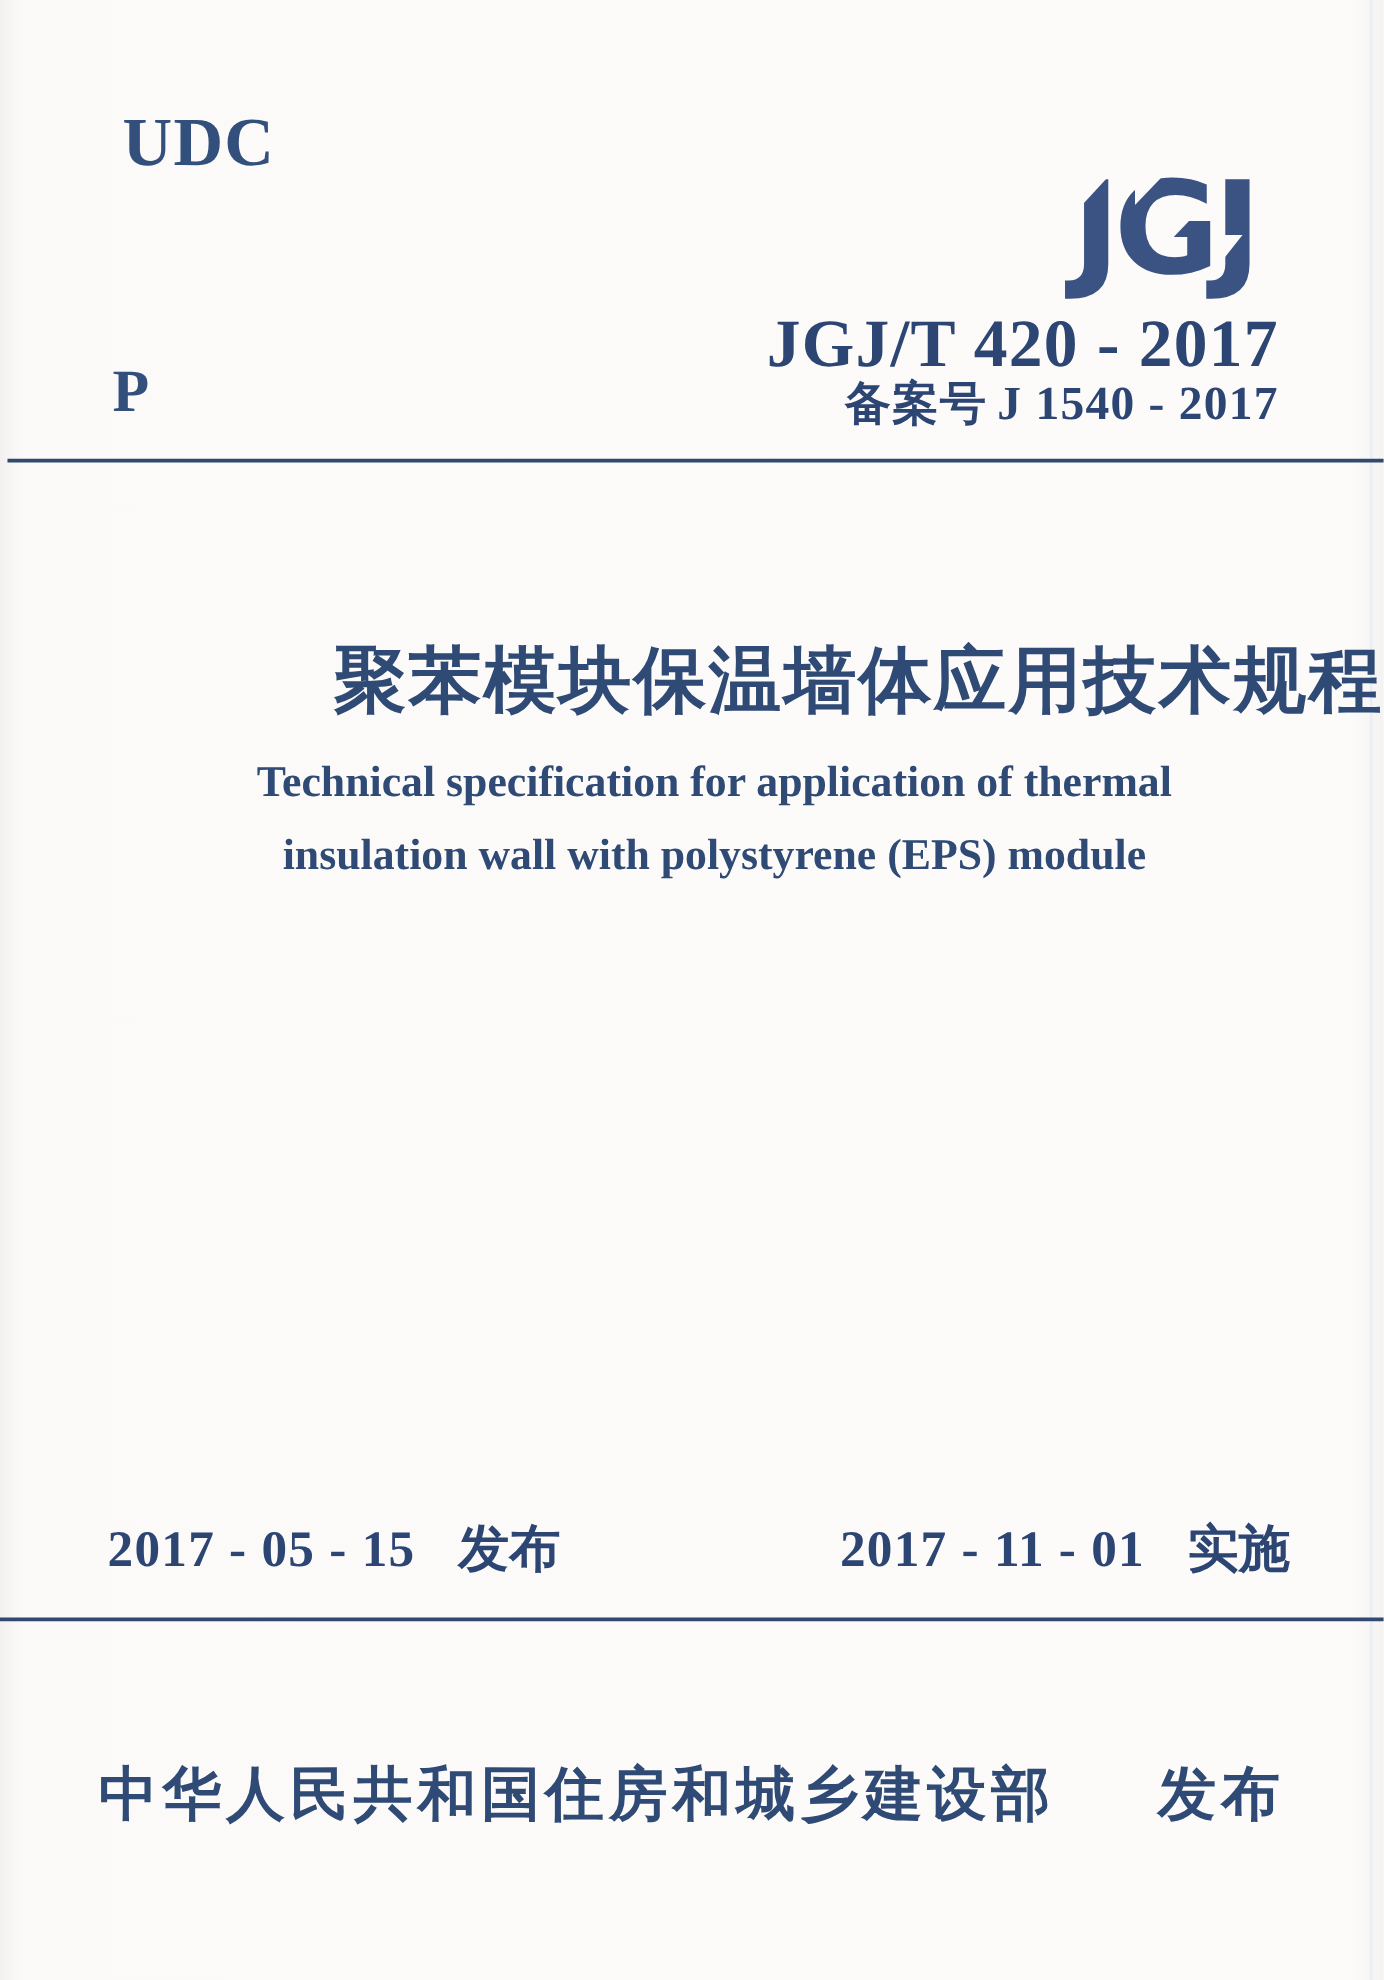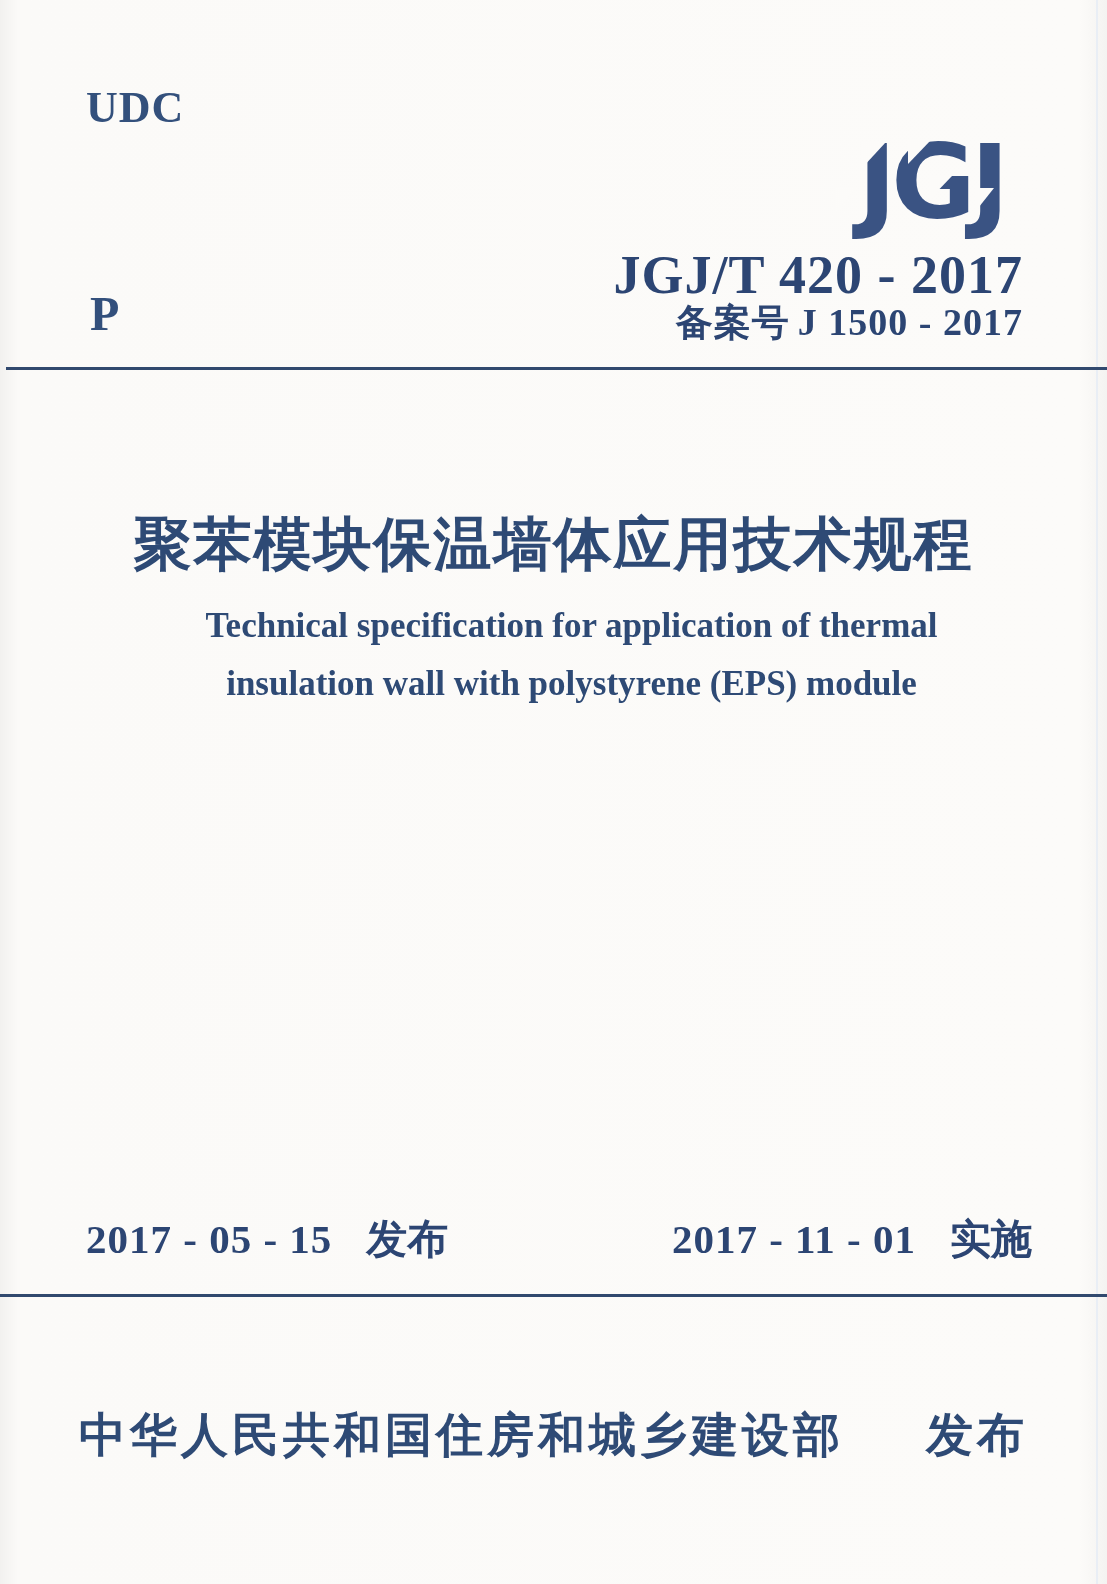--- a/index.html
+++ b/index.html
@@ -23,8 +23,8 @@
     background:#e9eef5;
   }
   .udc{
-    position:absolute; left:86px; top:82px;
-    font-size:44px; font-weight:bold; letter-spacing:1px;
+    position:absolute; left:98px; top:82px;
+    font-size:55px; font-weight:bold; letter-spacing:1px;
     color:#33507c;
   }
   .pclass{

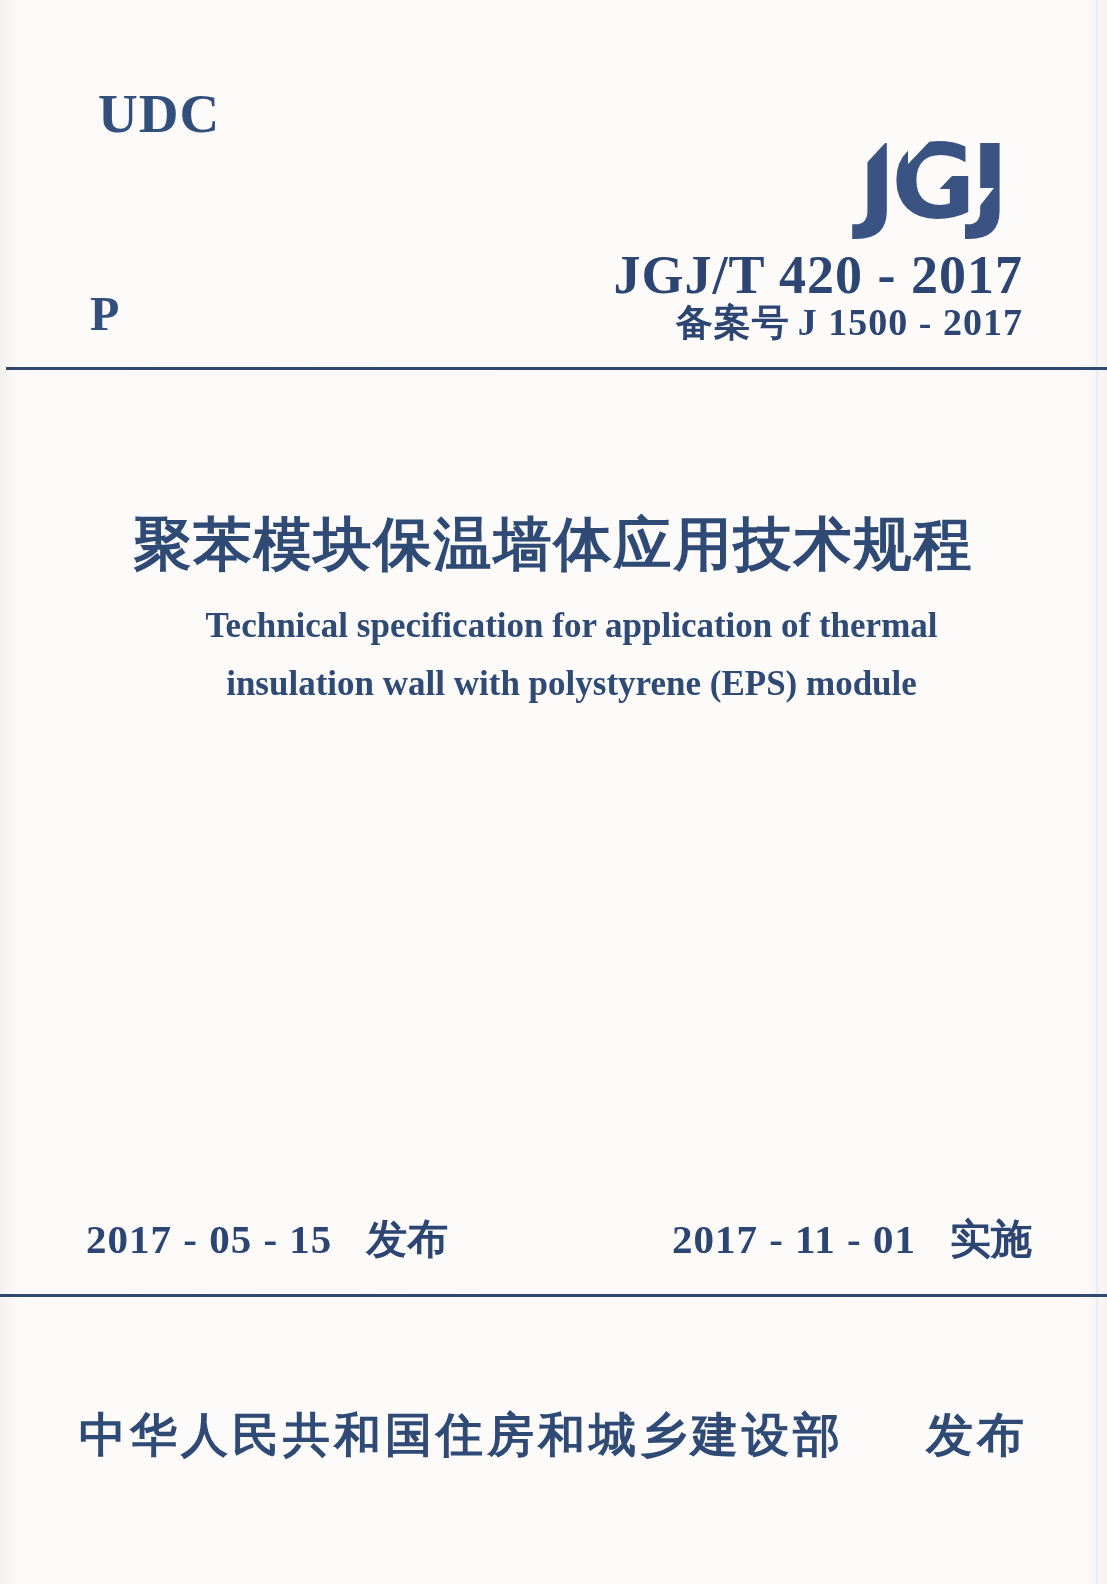--- a/index.html
+++ b/index.html
@@ -122,7 +122,7 @@
   <div class="numbers">
     <div class="std">JGJ/T 420 - 2017</div>
     <div class="rec">
-      <span class="rec-label">备案号</span><span>J 1500 - 2017</span>
+      <span class="rec-label">备案号</span><span>J 1540 - 2017</span>
     </div>
   </div>
 

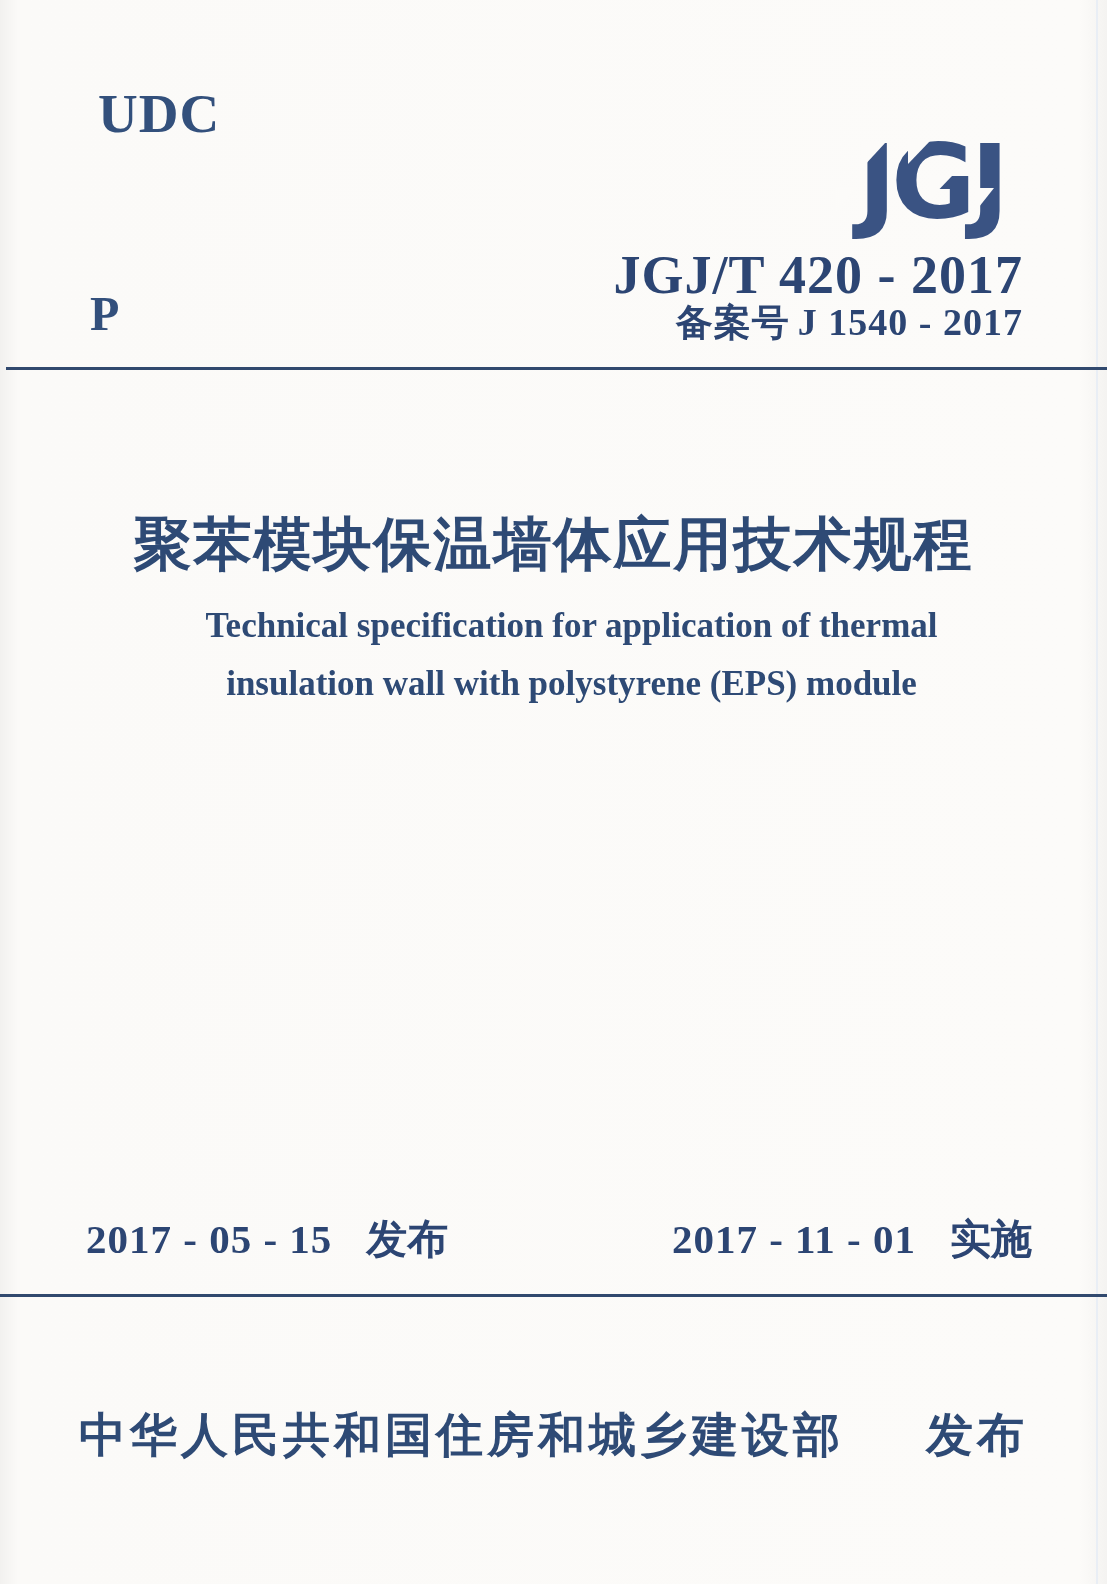--- a/index.html
+++ b/index.html
@@ -64,7 +64,7 @@
   .rule.bottom{ top:1294px; }
   .title-cn{
     position:absolute; left:0; top:506px; width:1107px;
-    text-align:center;
+    text-align:right;
     font-size:58px; font-weight:bold; letter-spacing:2px;
     color:#2e4a75; white-space:nowrap;
   }

